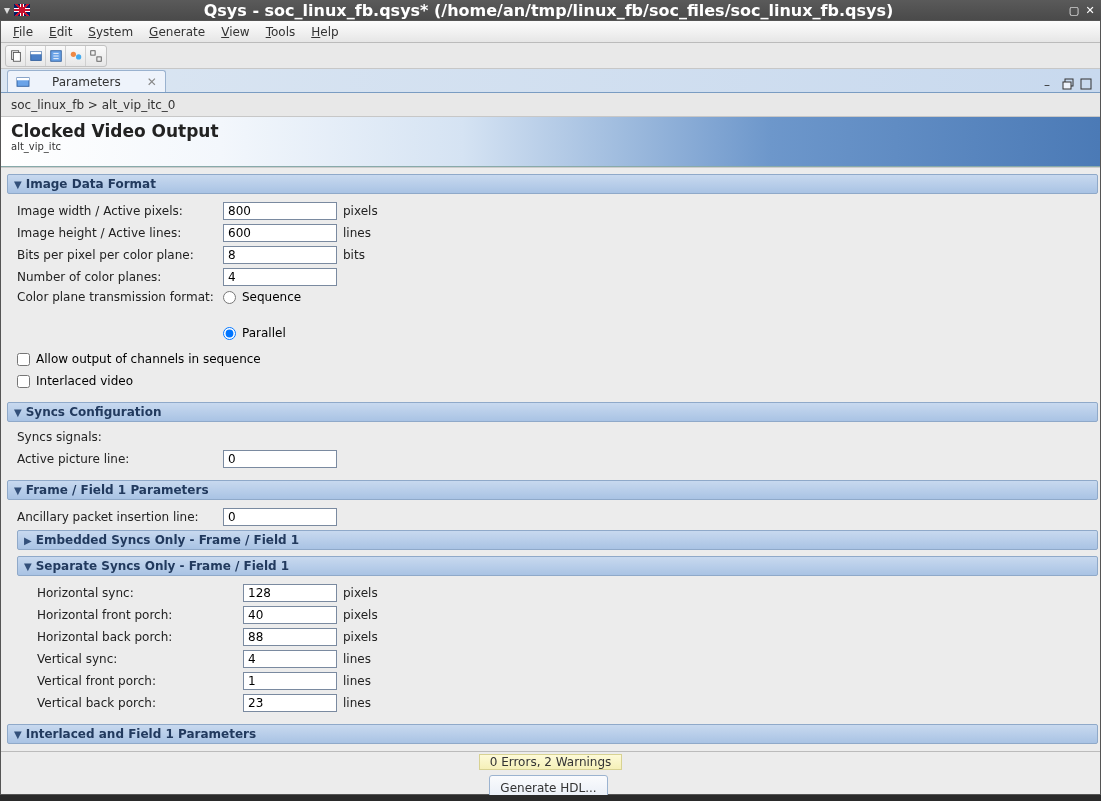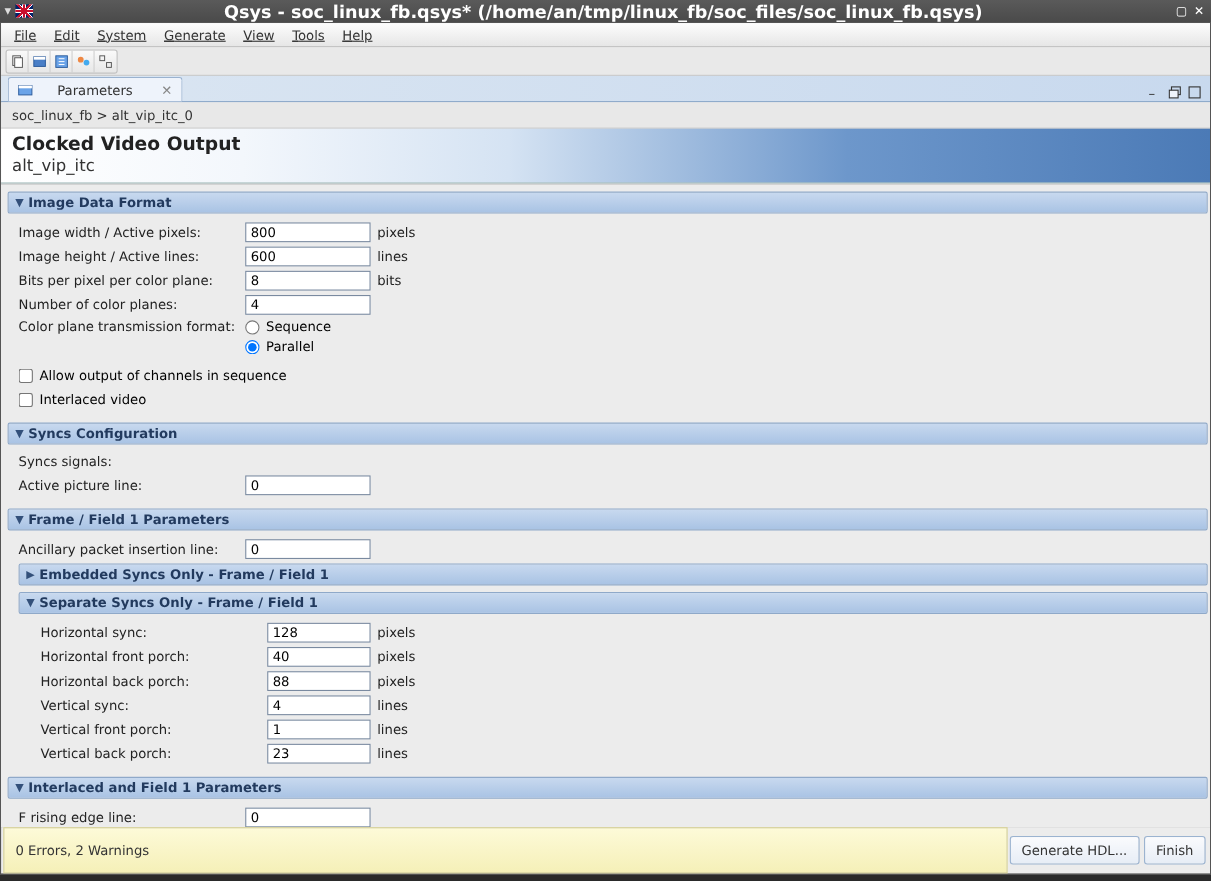--- a/index.html
+++ b/index.html
@@ -42,7 +42,7 @@
   height:22px; background:linear-gradient(to bottom,#fdfdfd,#e6e6e6);
   border-bottom:1px solid #bbb; display:flex; align-items:center; padding:0 4px;
 }
-.menubar .menu-item { padding:2px 8px; color:#333; cursor:default;text-decoration:underline;}
+.menubar .menu-item { padding:2px 8px; color:#333; cursor:default;}
 .menubar .menu-item span.ul { text-decoration:underline; }
 .toolbar {
   height:26px; background:#e9e9e9; border-bottom:1px solid #c7c7c7;

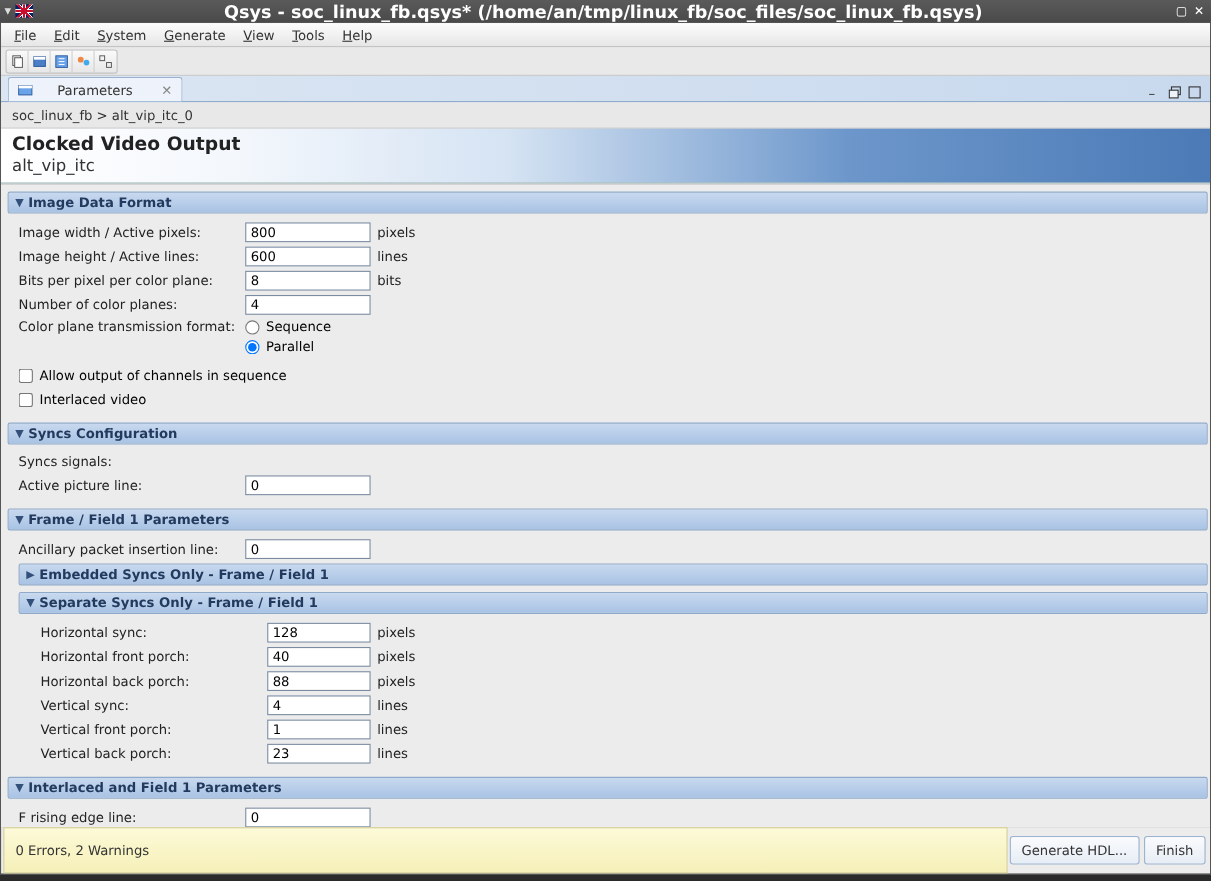--- a/index.html
+++ b/index.html
@@ -78,7 +78,7 @@
   border-bottom:1px solid #8aa;
 }
 .header h1{font-size:17px; font-weight:bold; color:#222;}
-.header .sub{font-size:15px; color:#333;}
+.header .sub{font-size:10px; color:#333;}
 
 .content-area{
   flex:1; display:flex; overflow:hidden; background:#ececec;

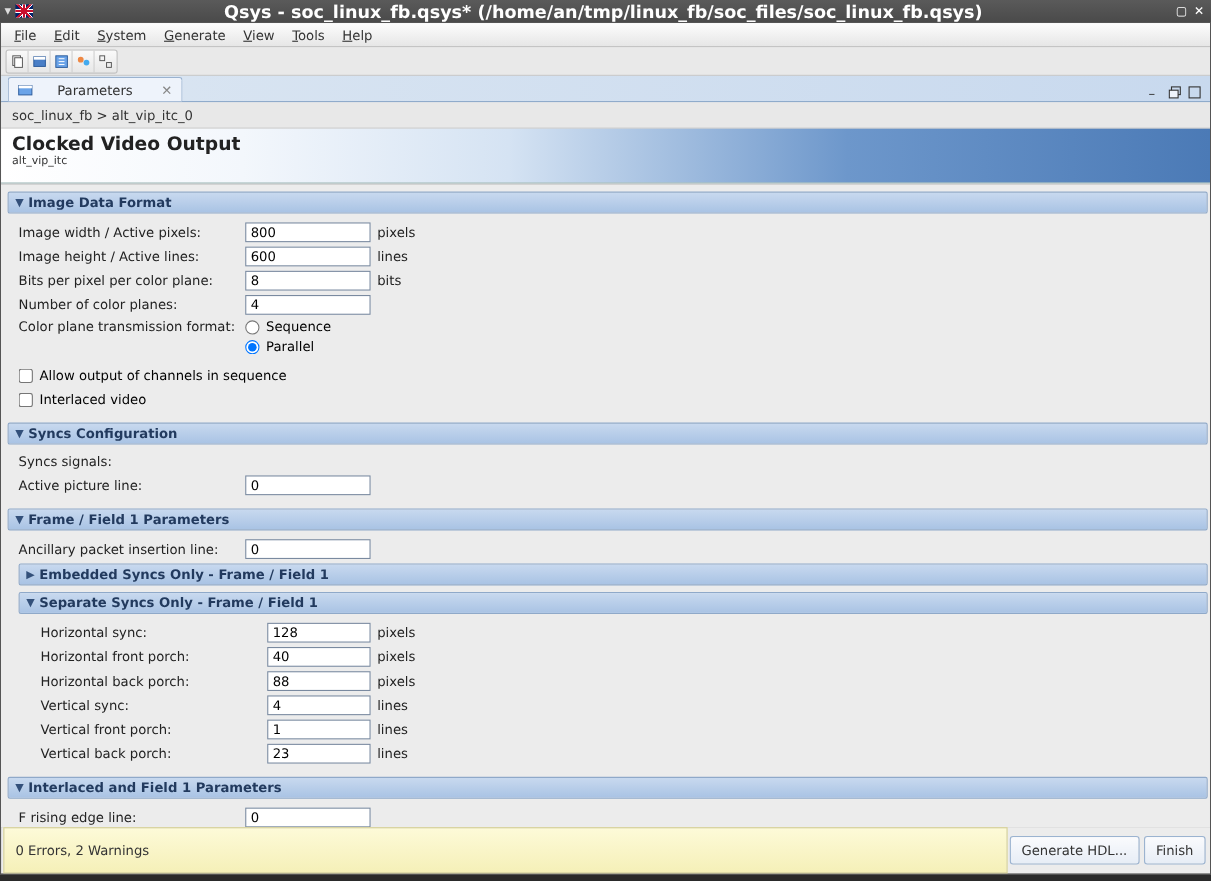--- a/index.html
+++ b/index.html
@@ -111,7 +111,7 @@
   font-size:12px; padding:0 4px; font-family:inherit;
 }
 .form-row .unit{margin-left:6px; color:#222;}
-.radio-group{display:flex;flex-direction:column; gap:4px; padding-top:2px;}
+.radio-group{display:flex;flex-direction:column; gap:22px; padding-top:2px;}
 .radio-row{display:flex;align-items:center;gap:6px;}
 .check-row{display:flex;align-items:center;gap:6px;height:22px;}
 input[type=radio],input[type=checkbox]{width:13px;height:13px;}

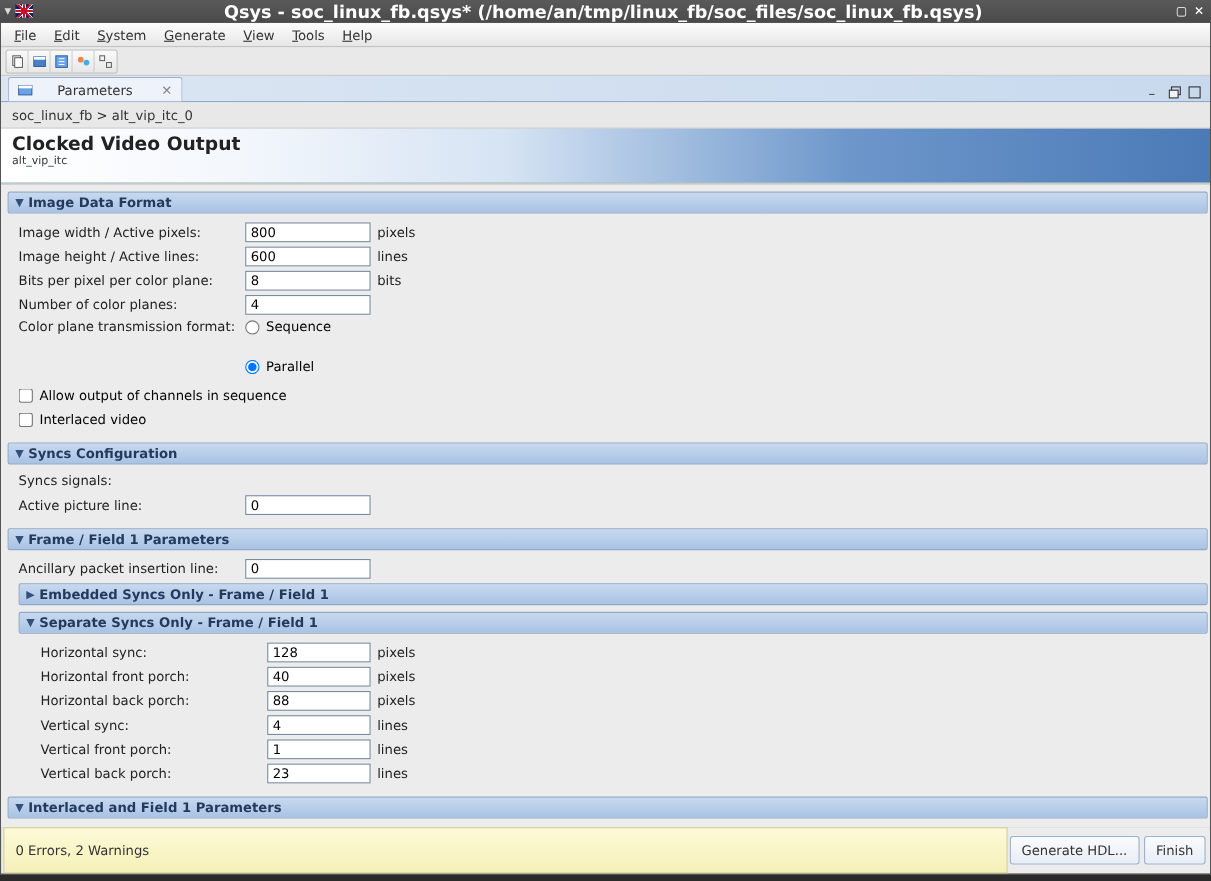--- a/index.html
+++ b/index.html
@@ -117,7 +117,7 @@
 input[type=radio],input[type=checkbox]{width:13px;height:13px;}
 
 .footer{
-  height:43px; display:flex; align-items:center; border-top:1px solid #bbb;
+  height:43px; display:flex; align-items:center; border-top:1px solid #bbb;flex-direction:column;
 }
 .status{
   flex:1; height:100%; padding:0 10px; display:flex; align-items:center;

